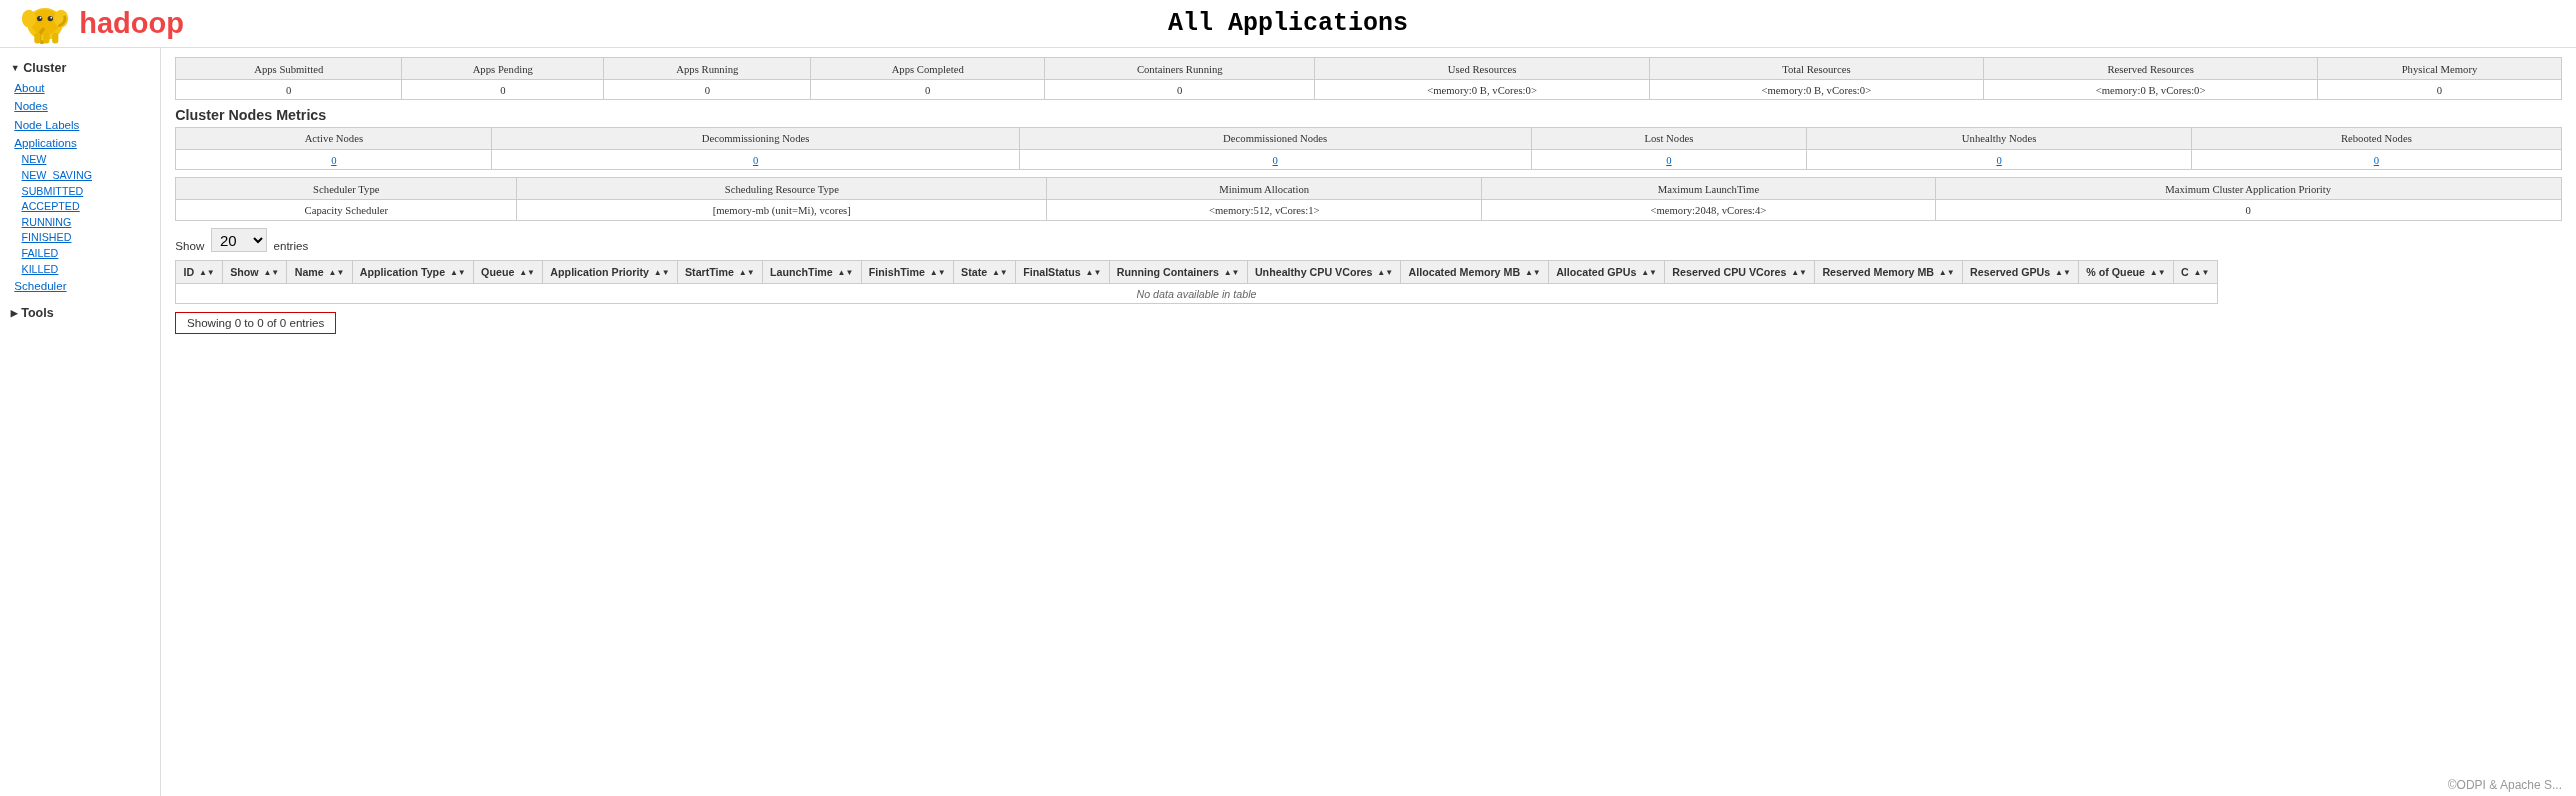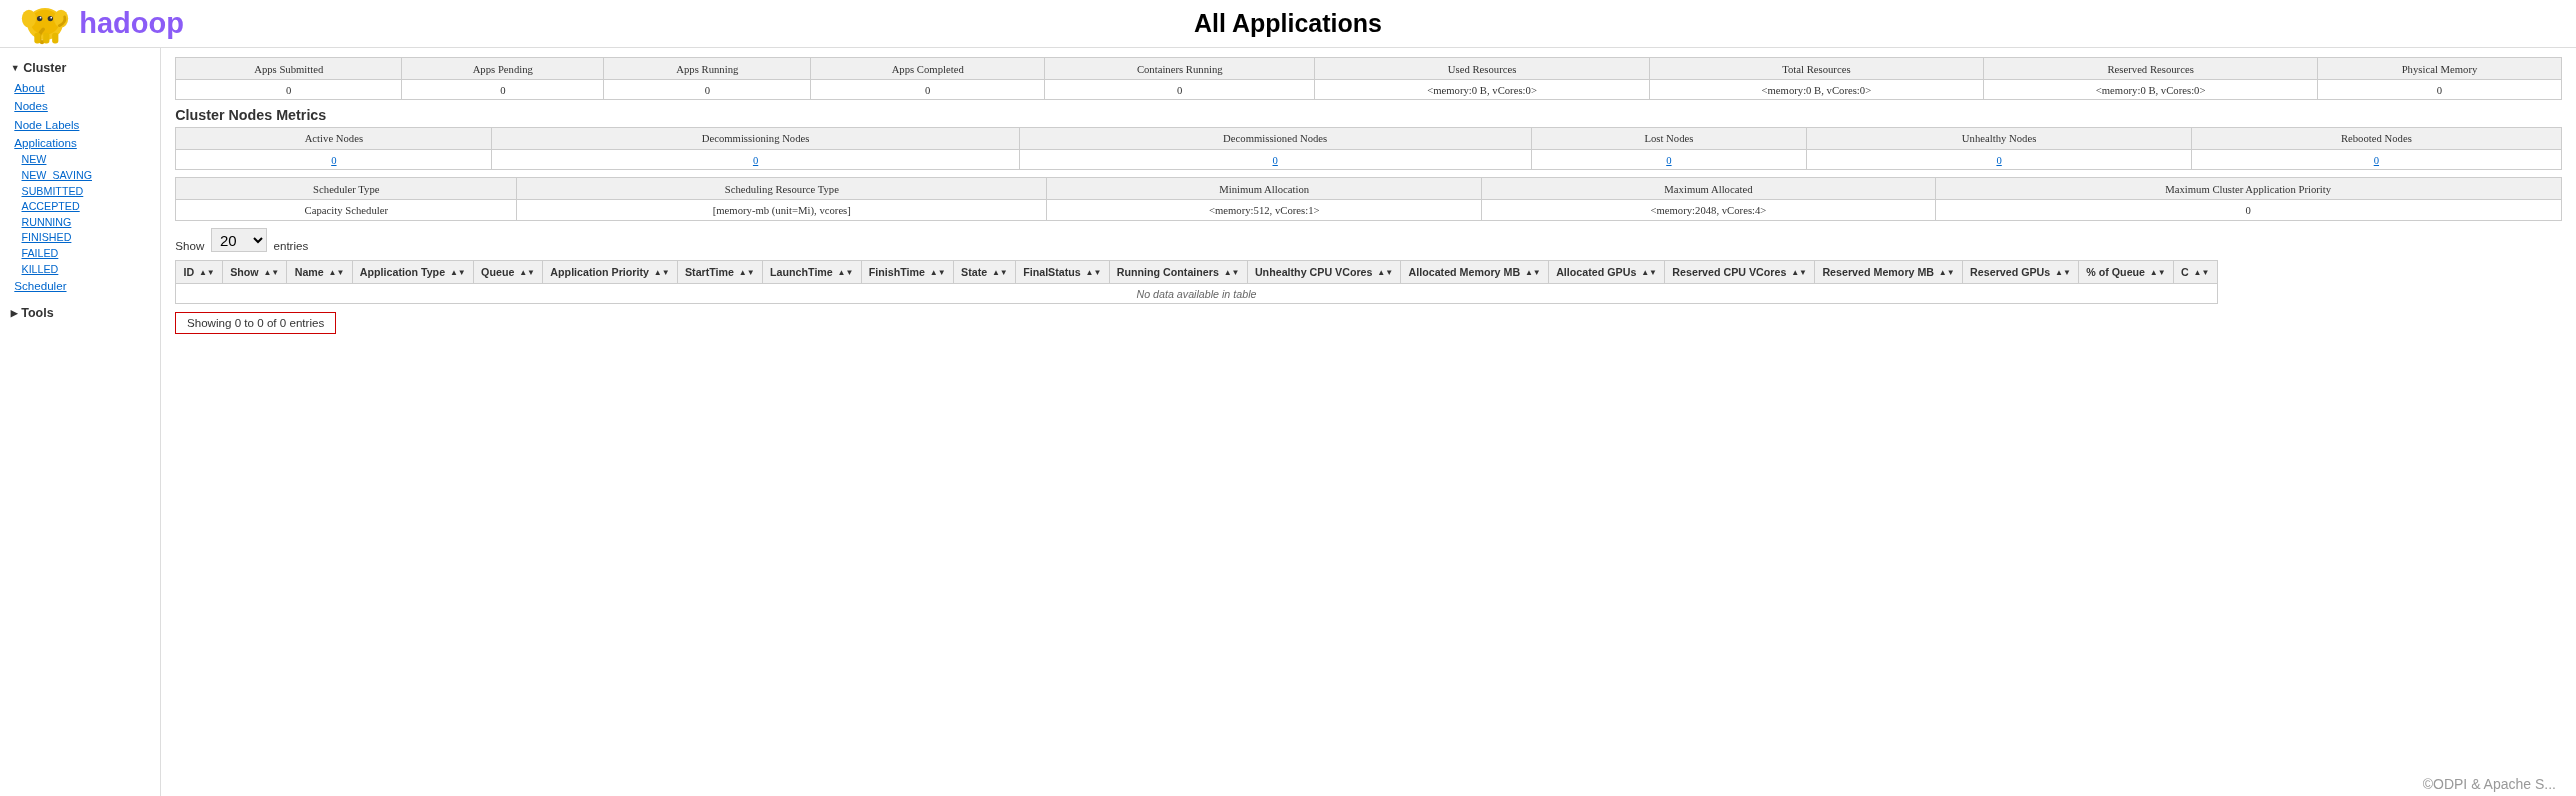--- a/index.html
+++ b/index.html
@@ -8,7 +8,7 @@
     
     .header { display: flex; align-items: center; justify-content: center; padding: 9px 18px; border-bottom: 0.9px solid #ddd; position: relative; }
     .logo-area { position: absolute; left: 18px; display: flex; align-items: center; gap: 7.2px; }
-    .logo-text { font-size: 29px; font-weight: bold; color: #8b5cf6; font-family: 'Arial Black', Arial, sans-serif; }
+    .logo-text { font-size: 29px; font-weight: bold; color: #ef4444; font-family: 'Arial Black', Arial, sans-serif; }
     .page-title { font-size: 25px; font-weight: bold; color: #000; }
 
     

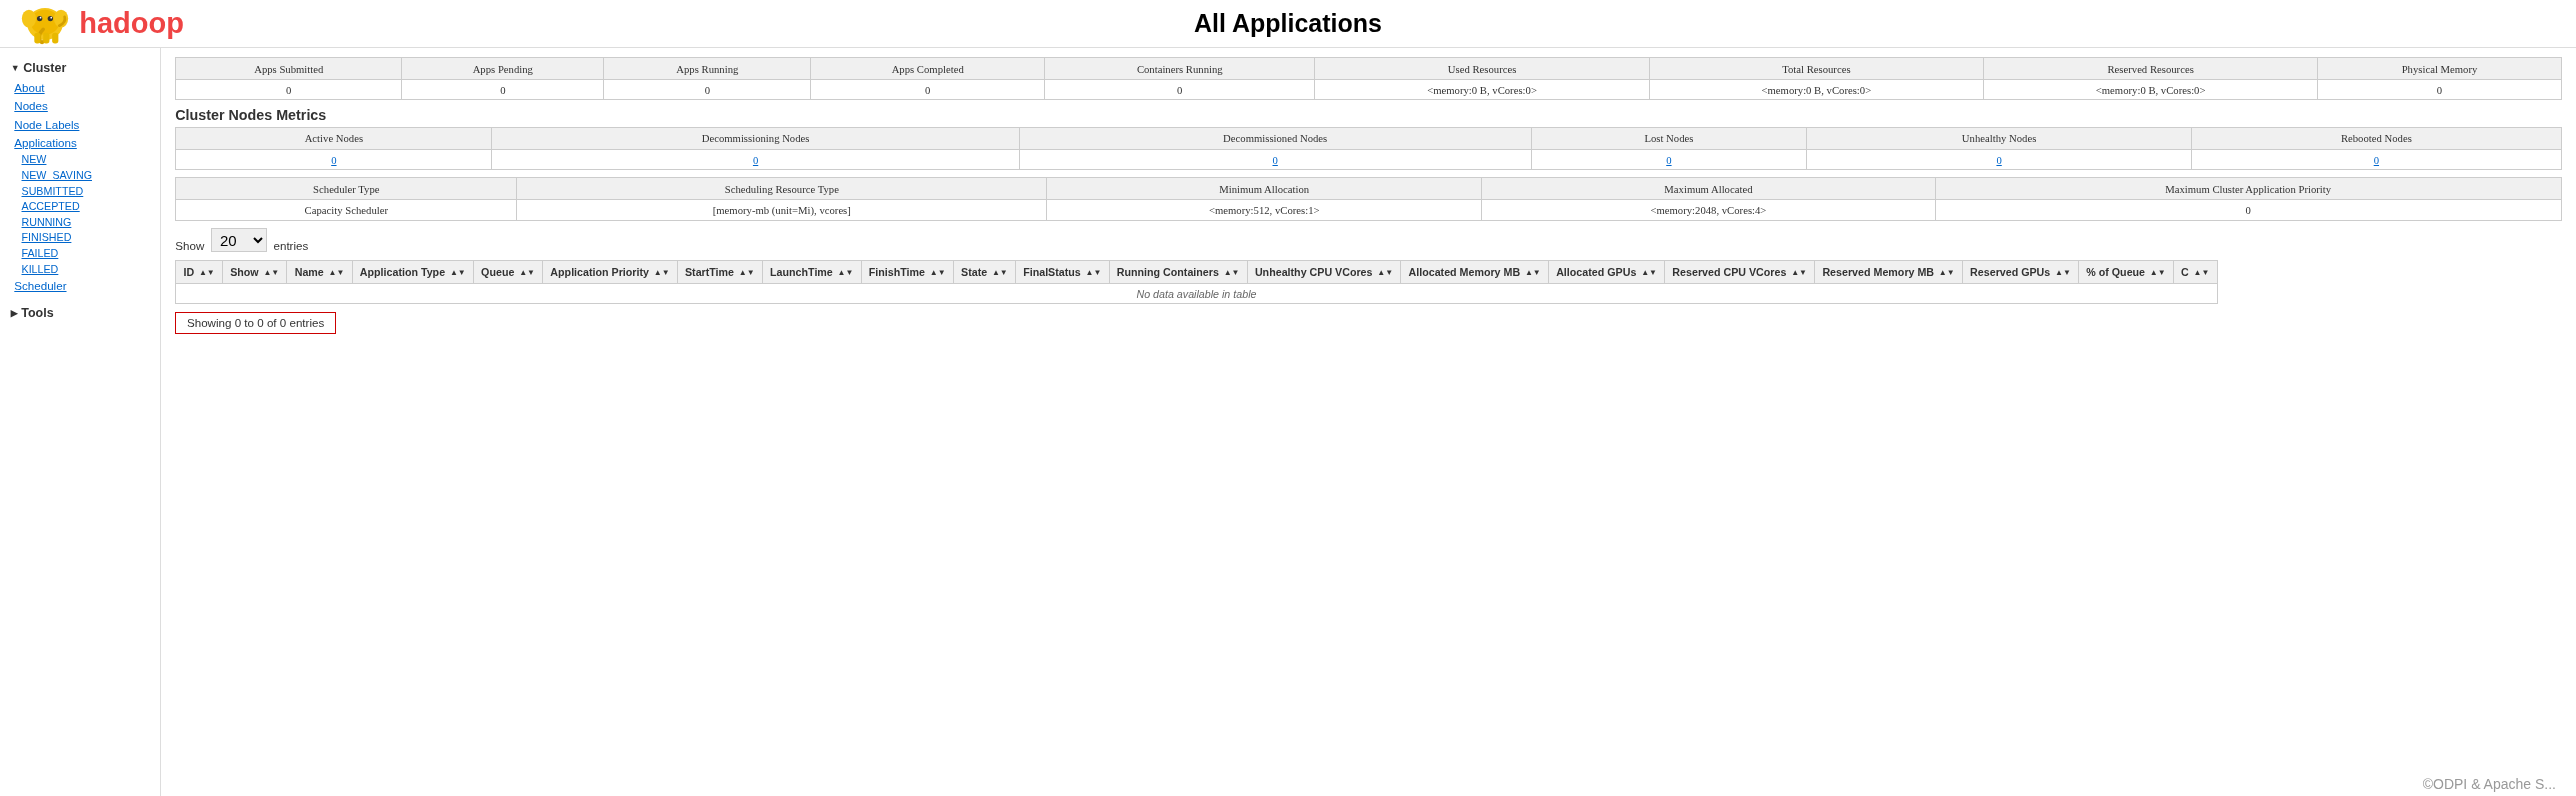--- a/index.html
+++ b/index.html
@@ -9,7 +9,7 @@
     .header { display: flex; align-items: center; justify-content: center; padding: 9px 18px; border-bottom: 0.9px solid #ddd; position: relative; }
     .logo-area { position: absolute; left: 18px; display: flex; align-items: center; gap: 7.2px; }
     .logo-text { font-size: 29px; font-weight: bold; color: #ef4444; font-family: 'Arial Black', Arial, sans-serif; }
-    .page-title { font-size: 25px; font-weight: bold; color: #000; }
+    .page-title { font-size: 25px; font-weight: bold; color: #000; font-family: Liberation Mono, monospace; }
 
     
     .main-layout { display: flex; flex: 1; }

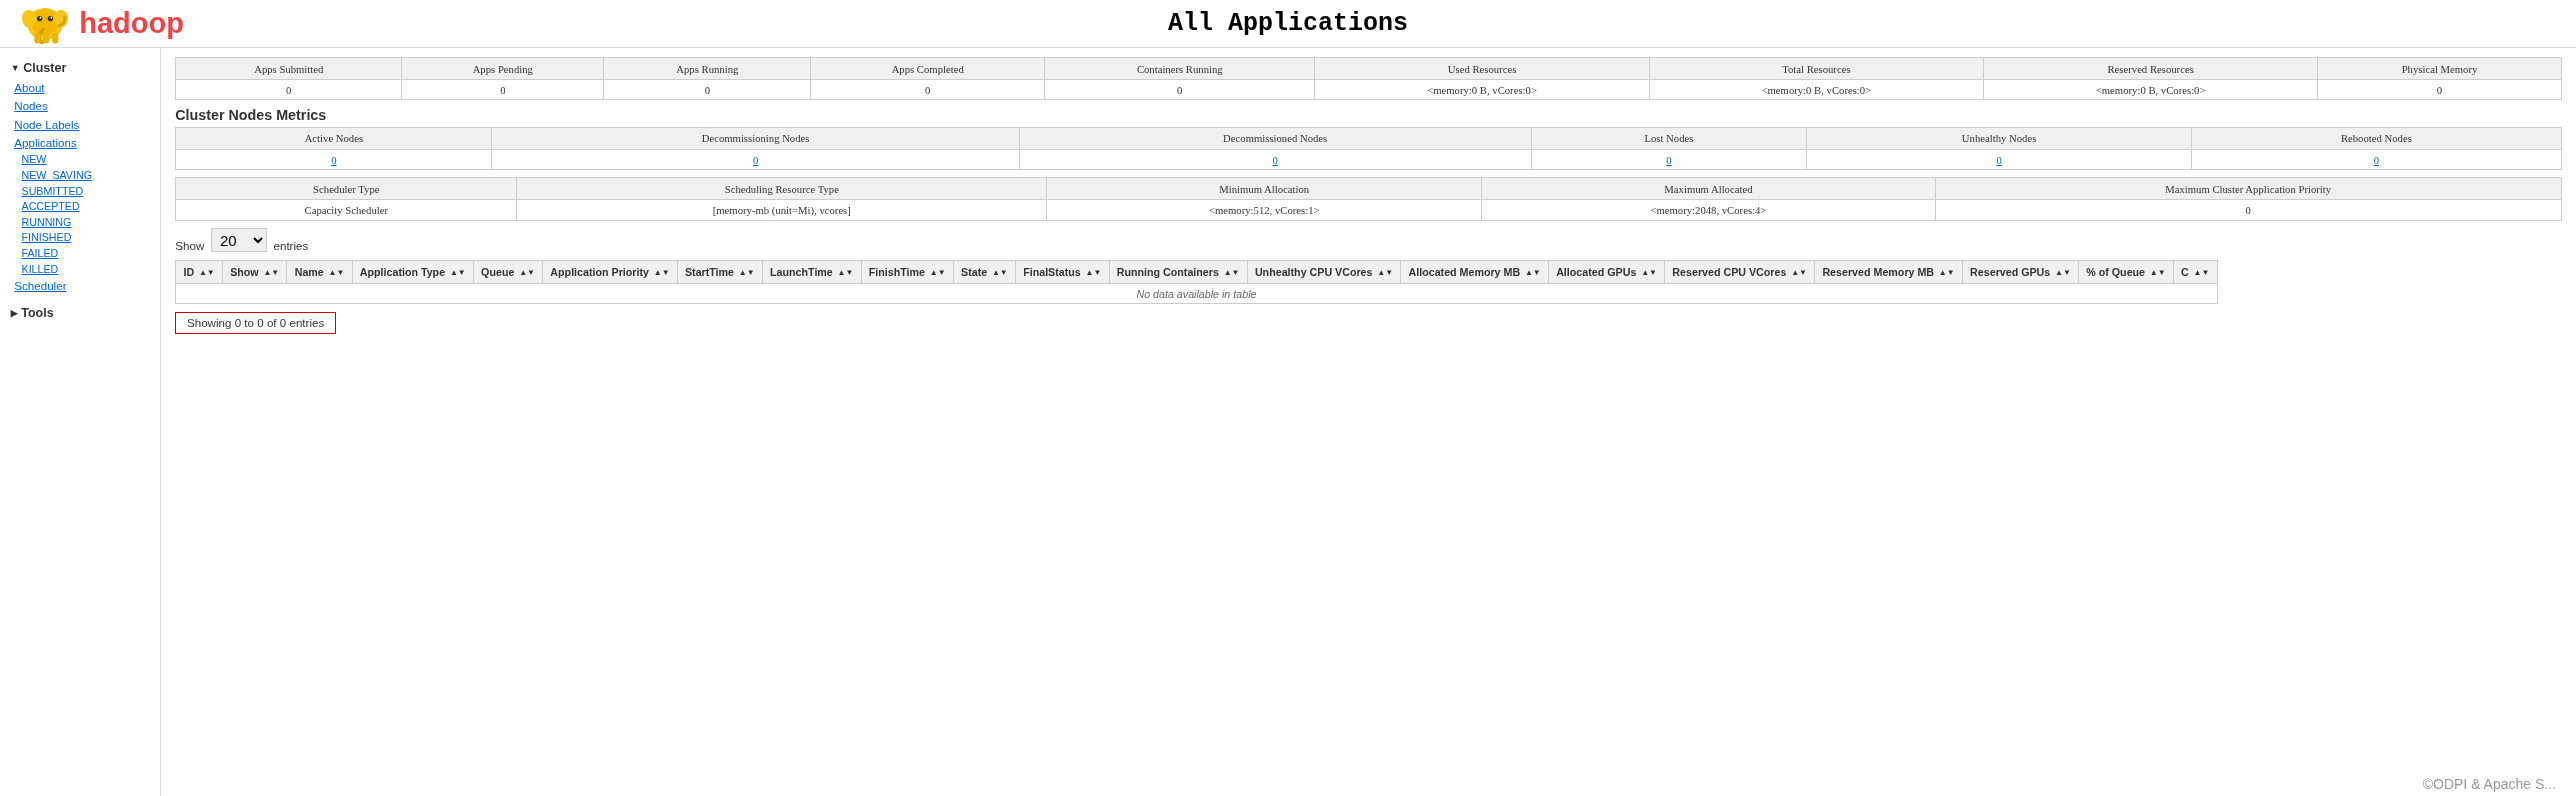--- a/index.html
+++ b/index.html
@@ -175,7 +175,7 @@
           <th>Scheduler Type</th>
           <th>Scheduling Resource Type</th>
           <th>Minimum Allocation</th>
-          <th>Maximum Allocated</th>
+          <th>Maximum LaunchTime</th>
           <th>Maximum Cluster Application Priority</th>
         </tr>
       </thead>

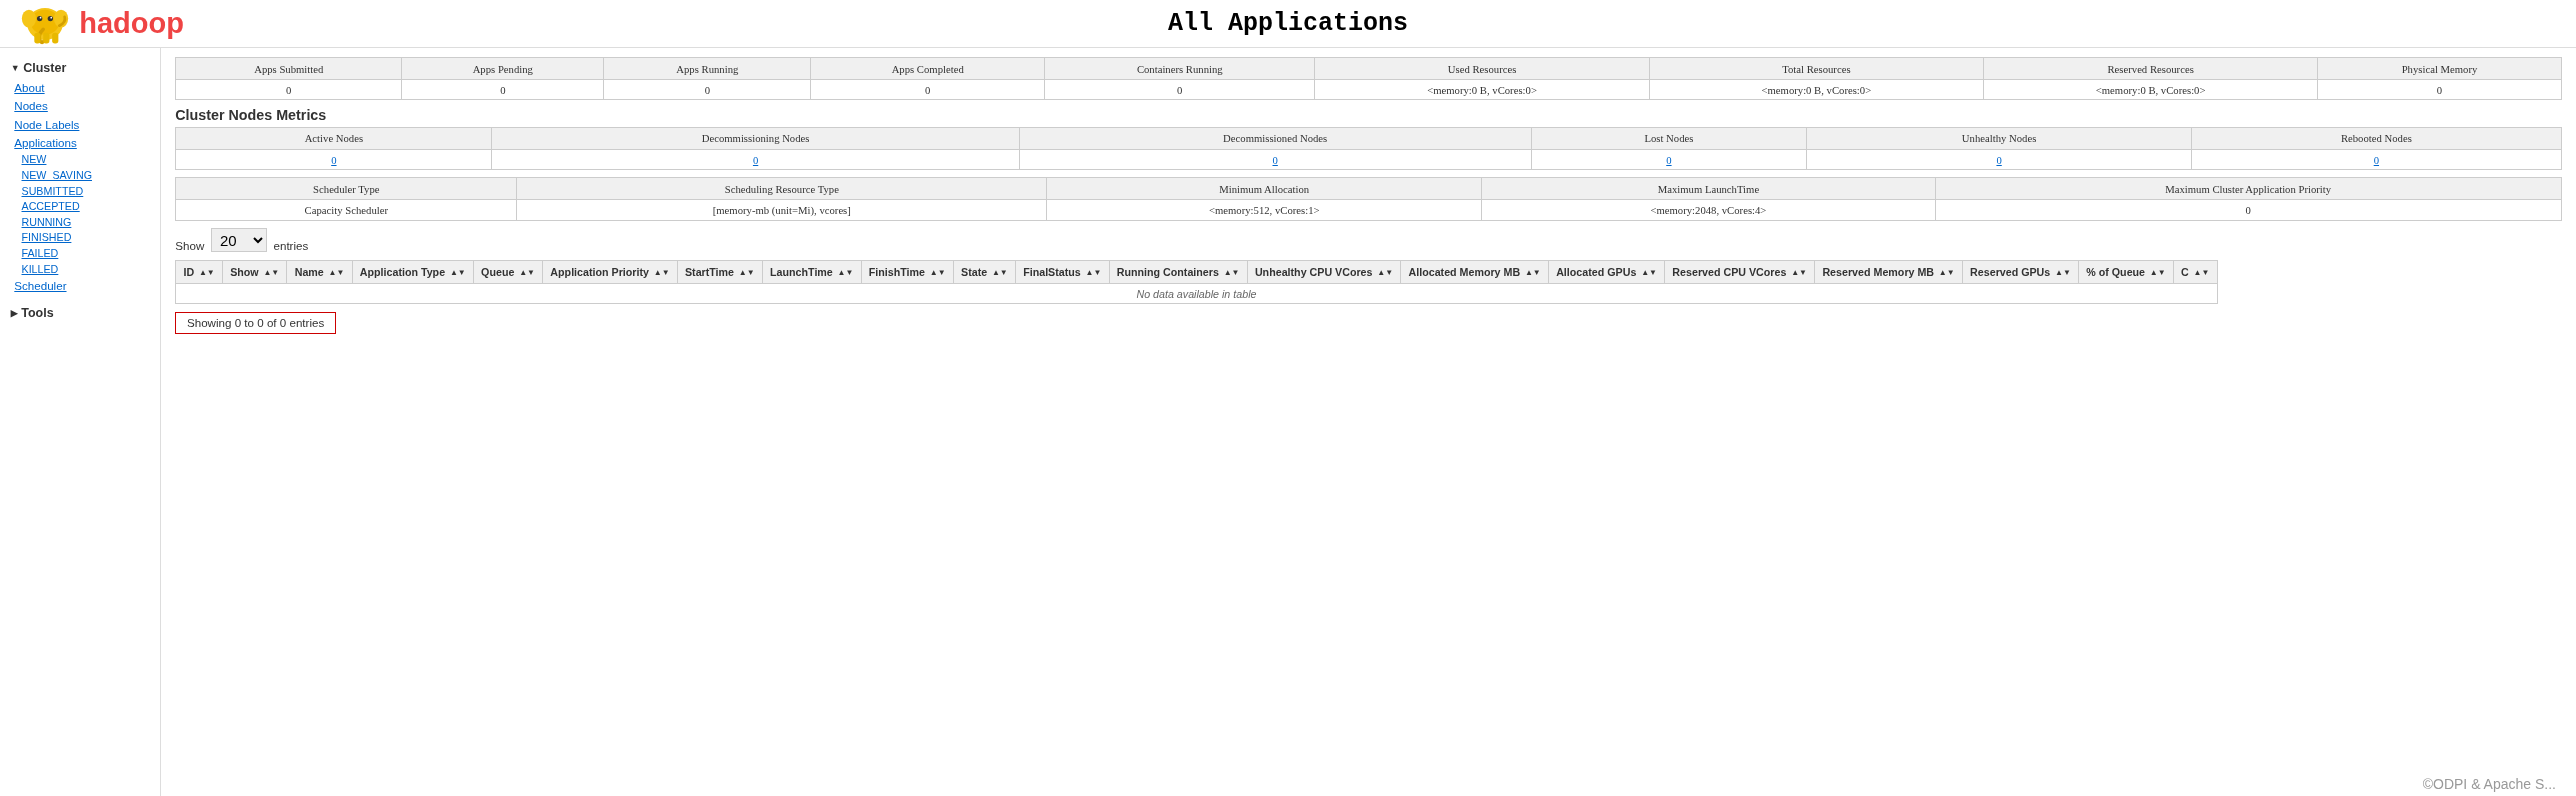--- a/index.html
+++ b/index.html
@@ -51,7 +51,7 @@
     .showing-entries { display: inline-block; border: 1.8px solid #cc0000; padding: 3.6px 10.7px; font-size: 11.6px; margin-top: 3.6px; }
 
     
-    .odpi-badge { position: fixed; bottom: 3.6px; right: 20px; font-size: 14px; color: #999; }
+    .odpi-badge { position: fixed; bottom: 3.6px; right: 14px; font-size: 12px; color: #999; }
   </style>
 </head>
 <body>

